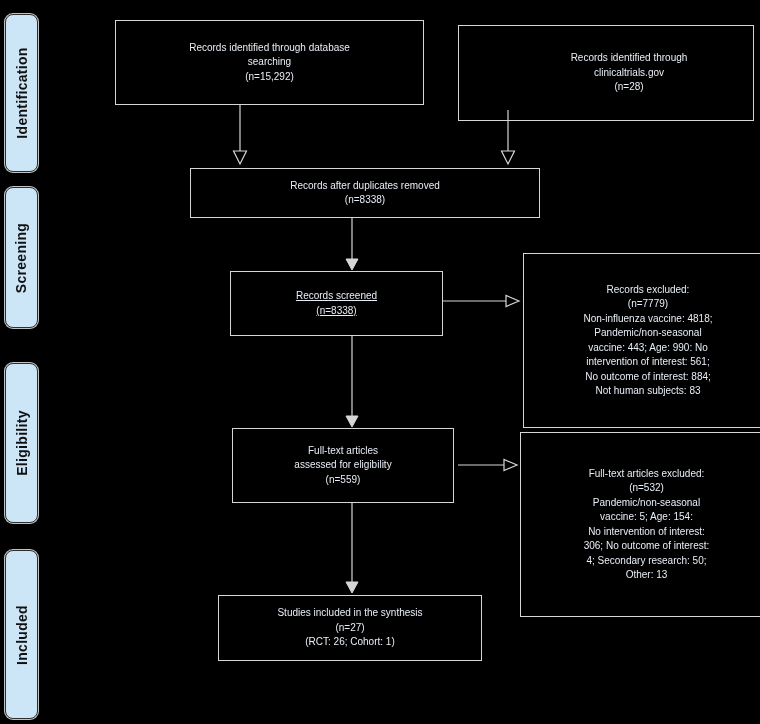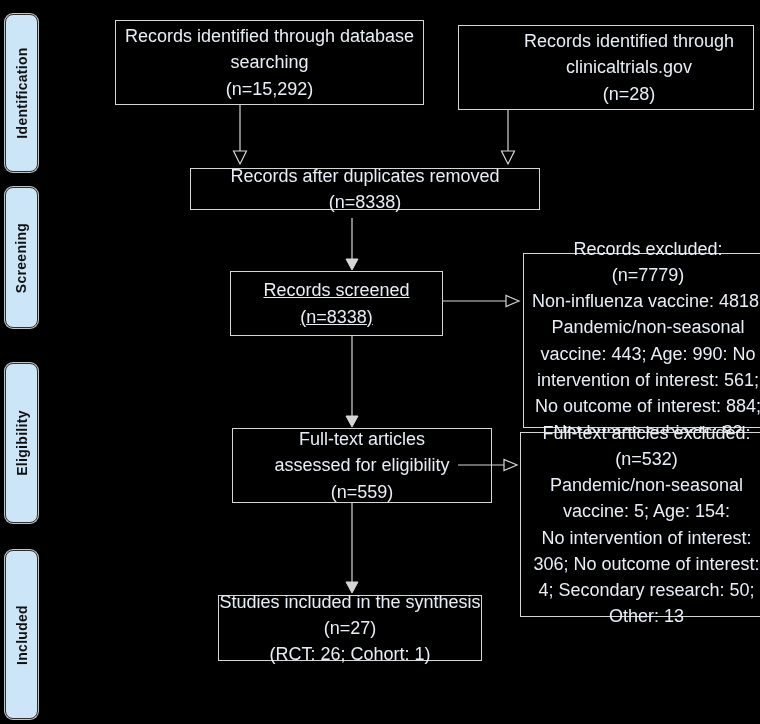--- a/index.html
+++ b/index.html
@@ -18,7 +18,7 @@
   .box{
     position:absolute;border:1px solid var(--box-border);color:var(--box-text);
     display:flex;align-items:center;justify-content:center;text-align:center;
-    white-space:pre-line;font-size:18px;line-height:1.45;box-sizing:border-box;
+    white-space:pre-line;font-size:10px;line-height:1.45;box-sizing:border-box;
     background:var(--background);
   }
   .stage{

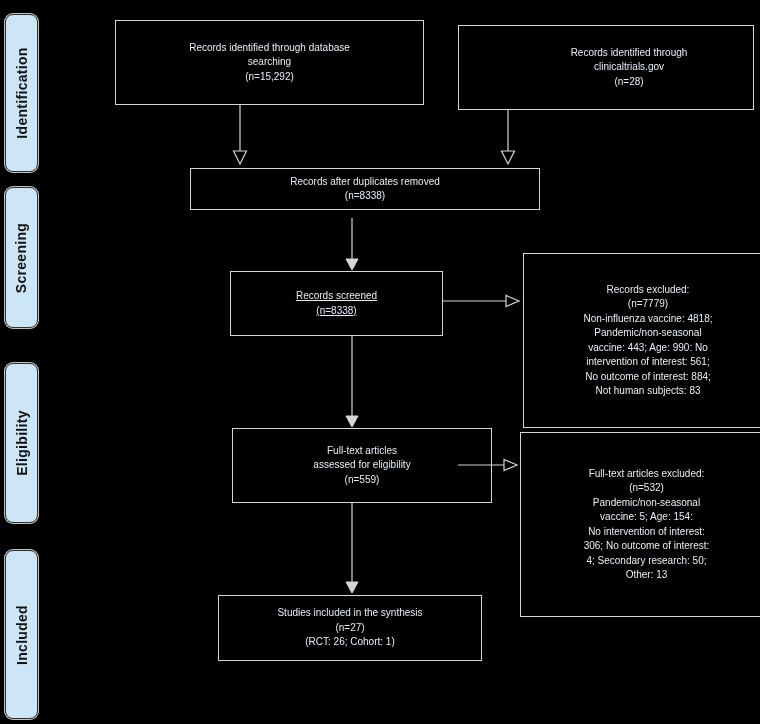--- a/index.html
+++ b/index.html
@@ -57,7 +57,7 @@
 searching
 (n=15,292)</div>
 
-  <div class="box" style="left:458px;top:25px;width:296px;height:85px;padding-left:46px;">Records identified through
+  <div class="box" style="left:458px;top:25px;width:296px;height:96px;padding-left:46px;">Records identified through
 clinicaltrials.gov
 (n=28)</div>
 

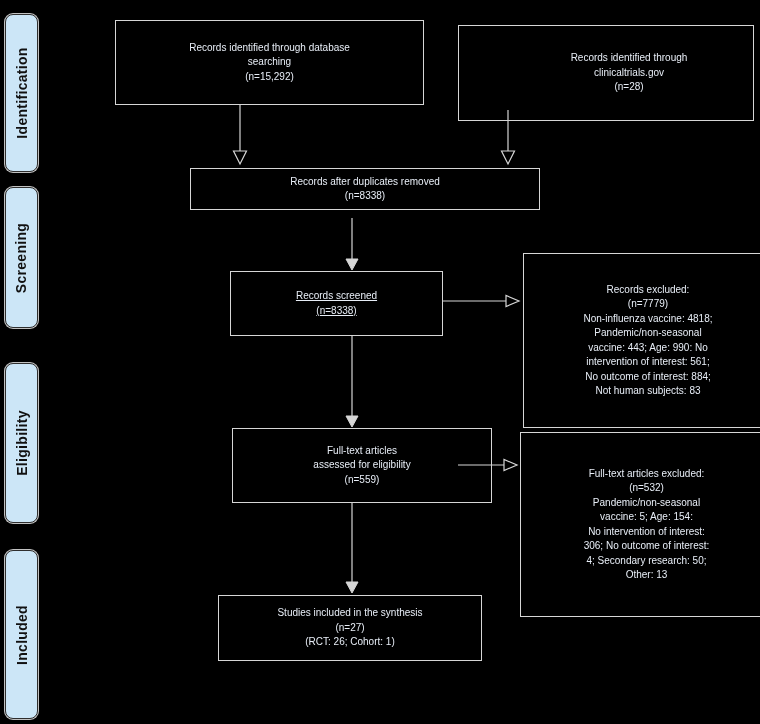--- a/index.html
+++ b/index.html
@@ -61,7 +61,7 @@
 clinicaltrials.gov
 (n=28)</div>
 
-  <div class="box" style="left:190px;top:168px;width:350px;height:42px;">Records after duplicates removed
+  <div class="box" style="left:190px;top:168px;width:350px;height:50px;">Records after duplicates removed
 (n=8338)</div>
 
   <div class="box" style="left:230px;top:271px;width:213px;height:65px;text-decoration:underline;">Records screened

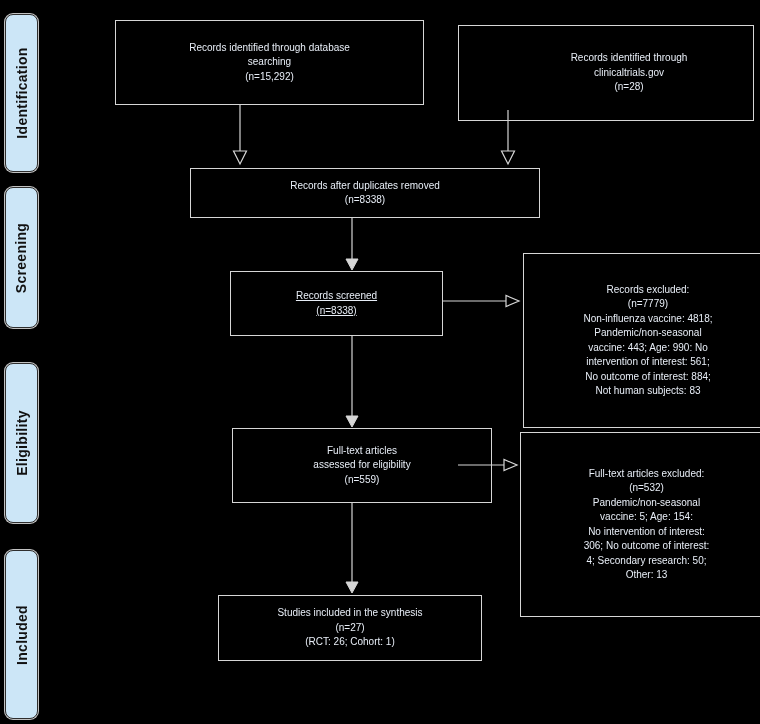--- a/index.html
+++ b/index.html
@@ -76,7 +76,7 @@
 No outcome of interest: 884;
 Not human subjects: 83</div>
 
-  <div class="box" style="left:232px;top:428px;width:260px;height:75px;">Full-text articles
+  <div class="box" style="left:232px;top:428px;width:222px;height:75px;">Full-text articles
 assessed for eligibility
 (n=559)</div>
 

